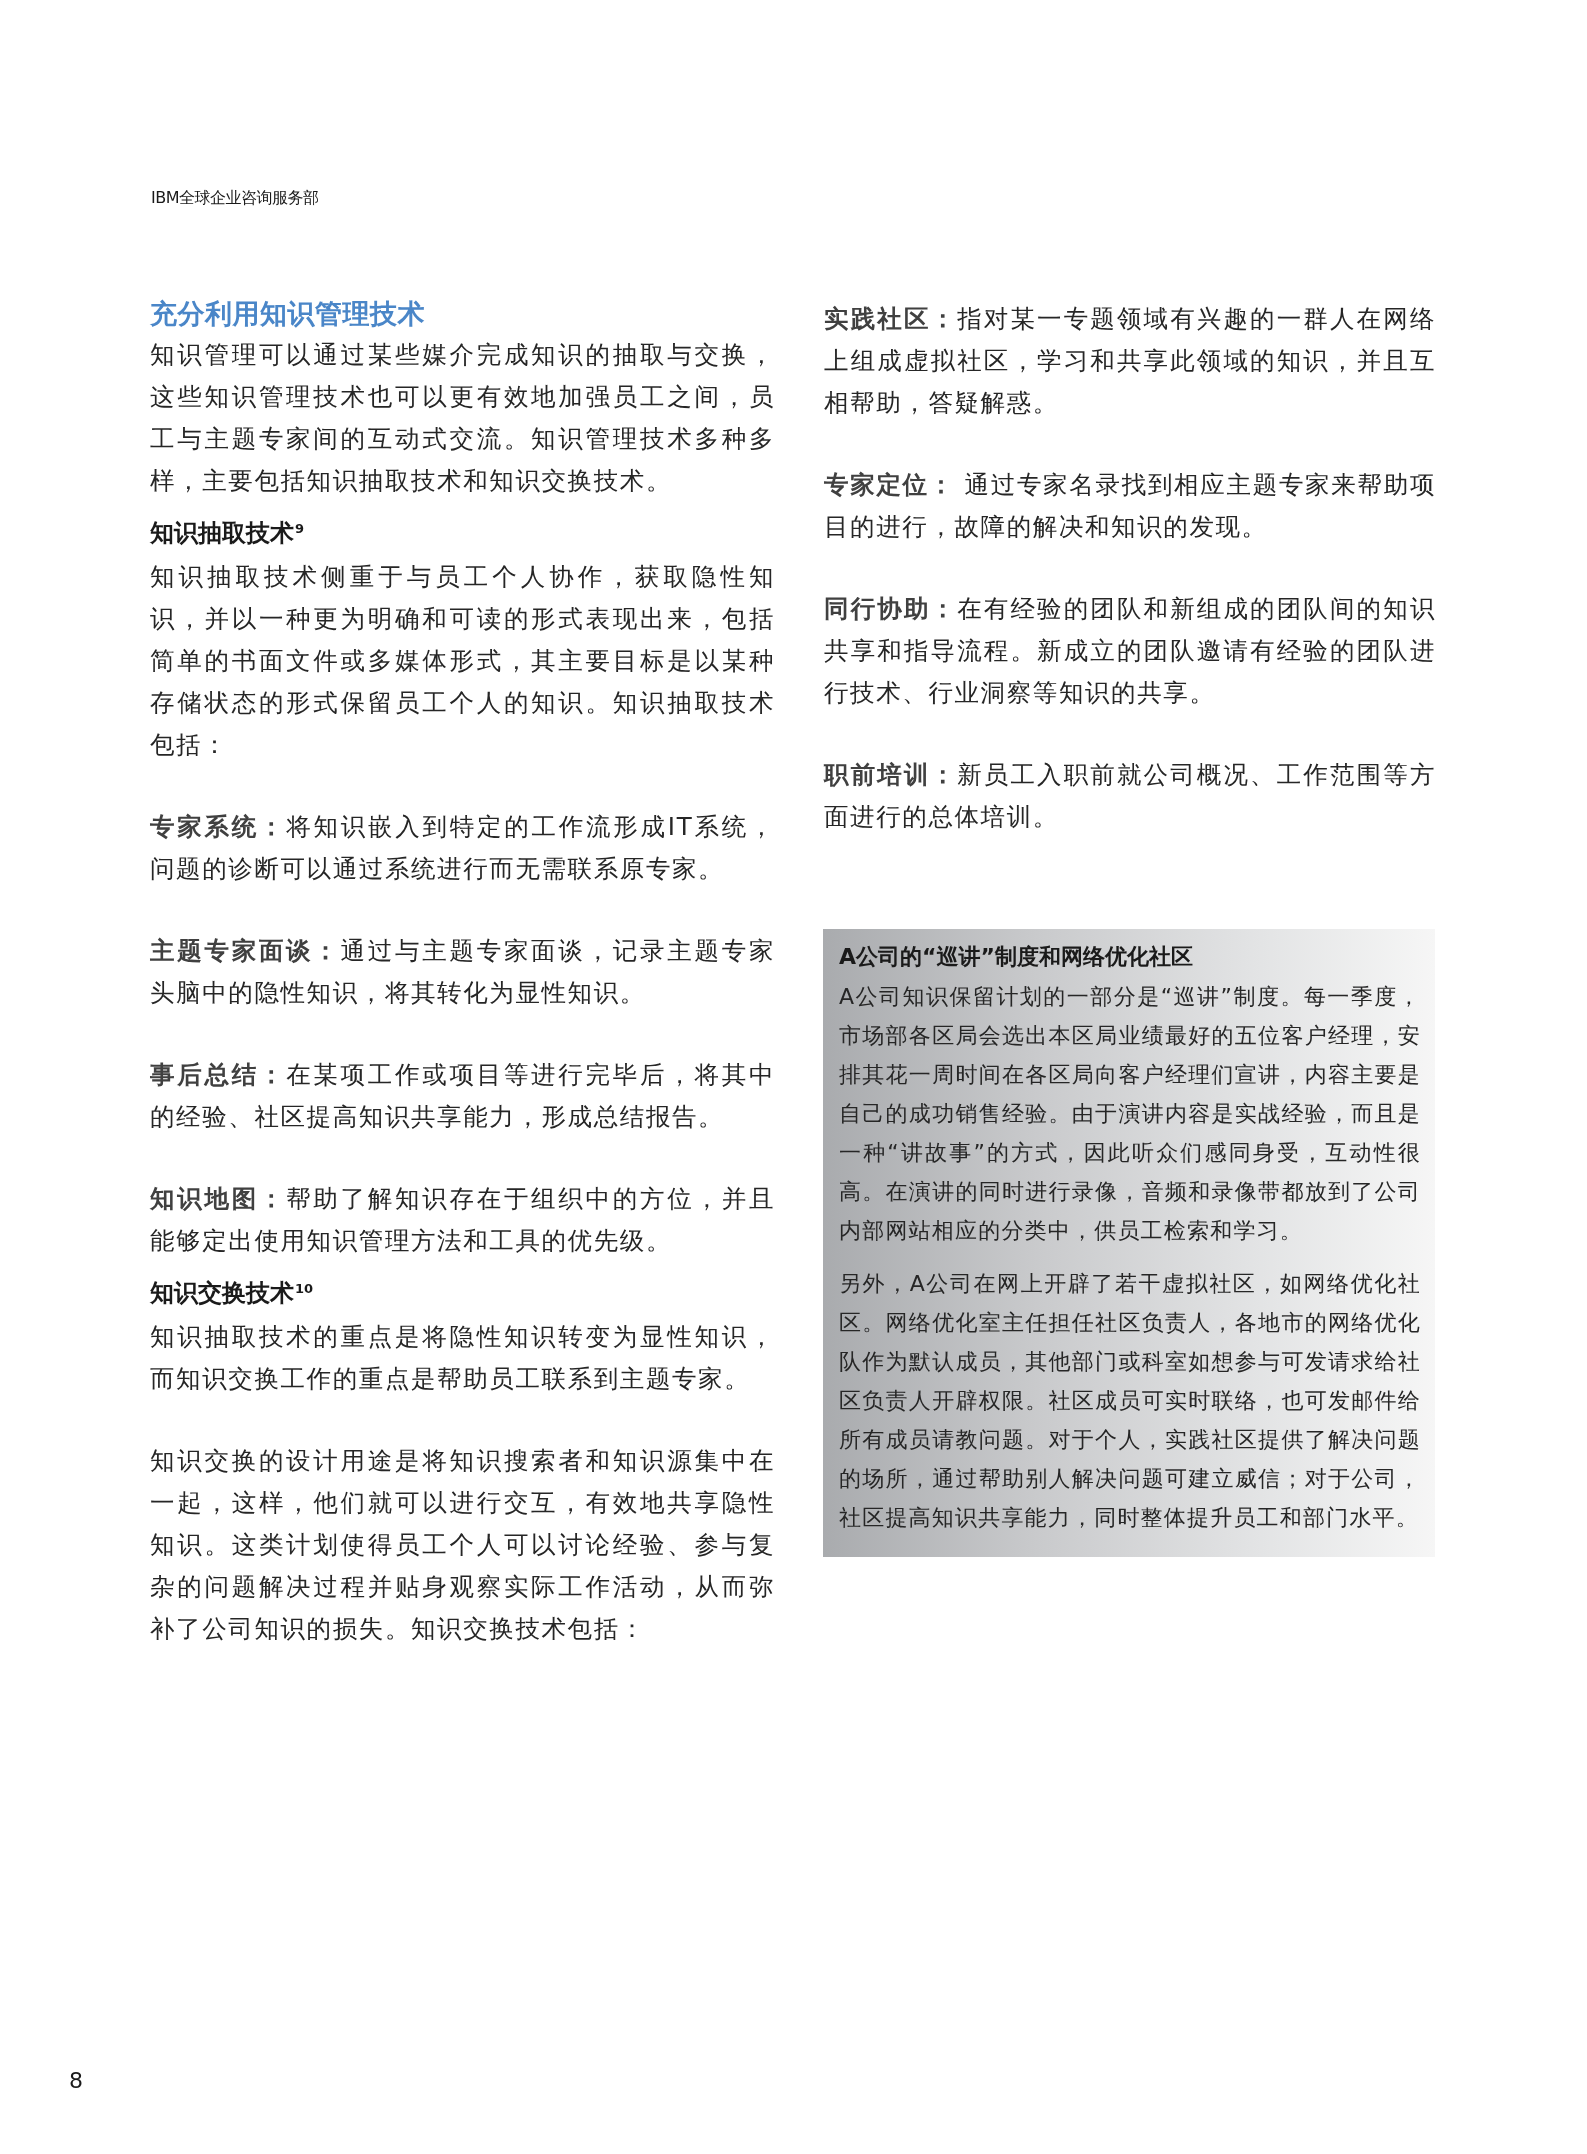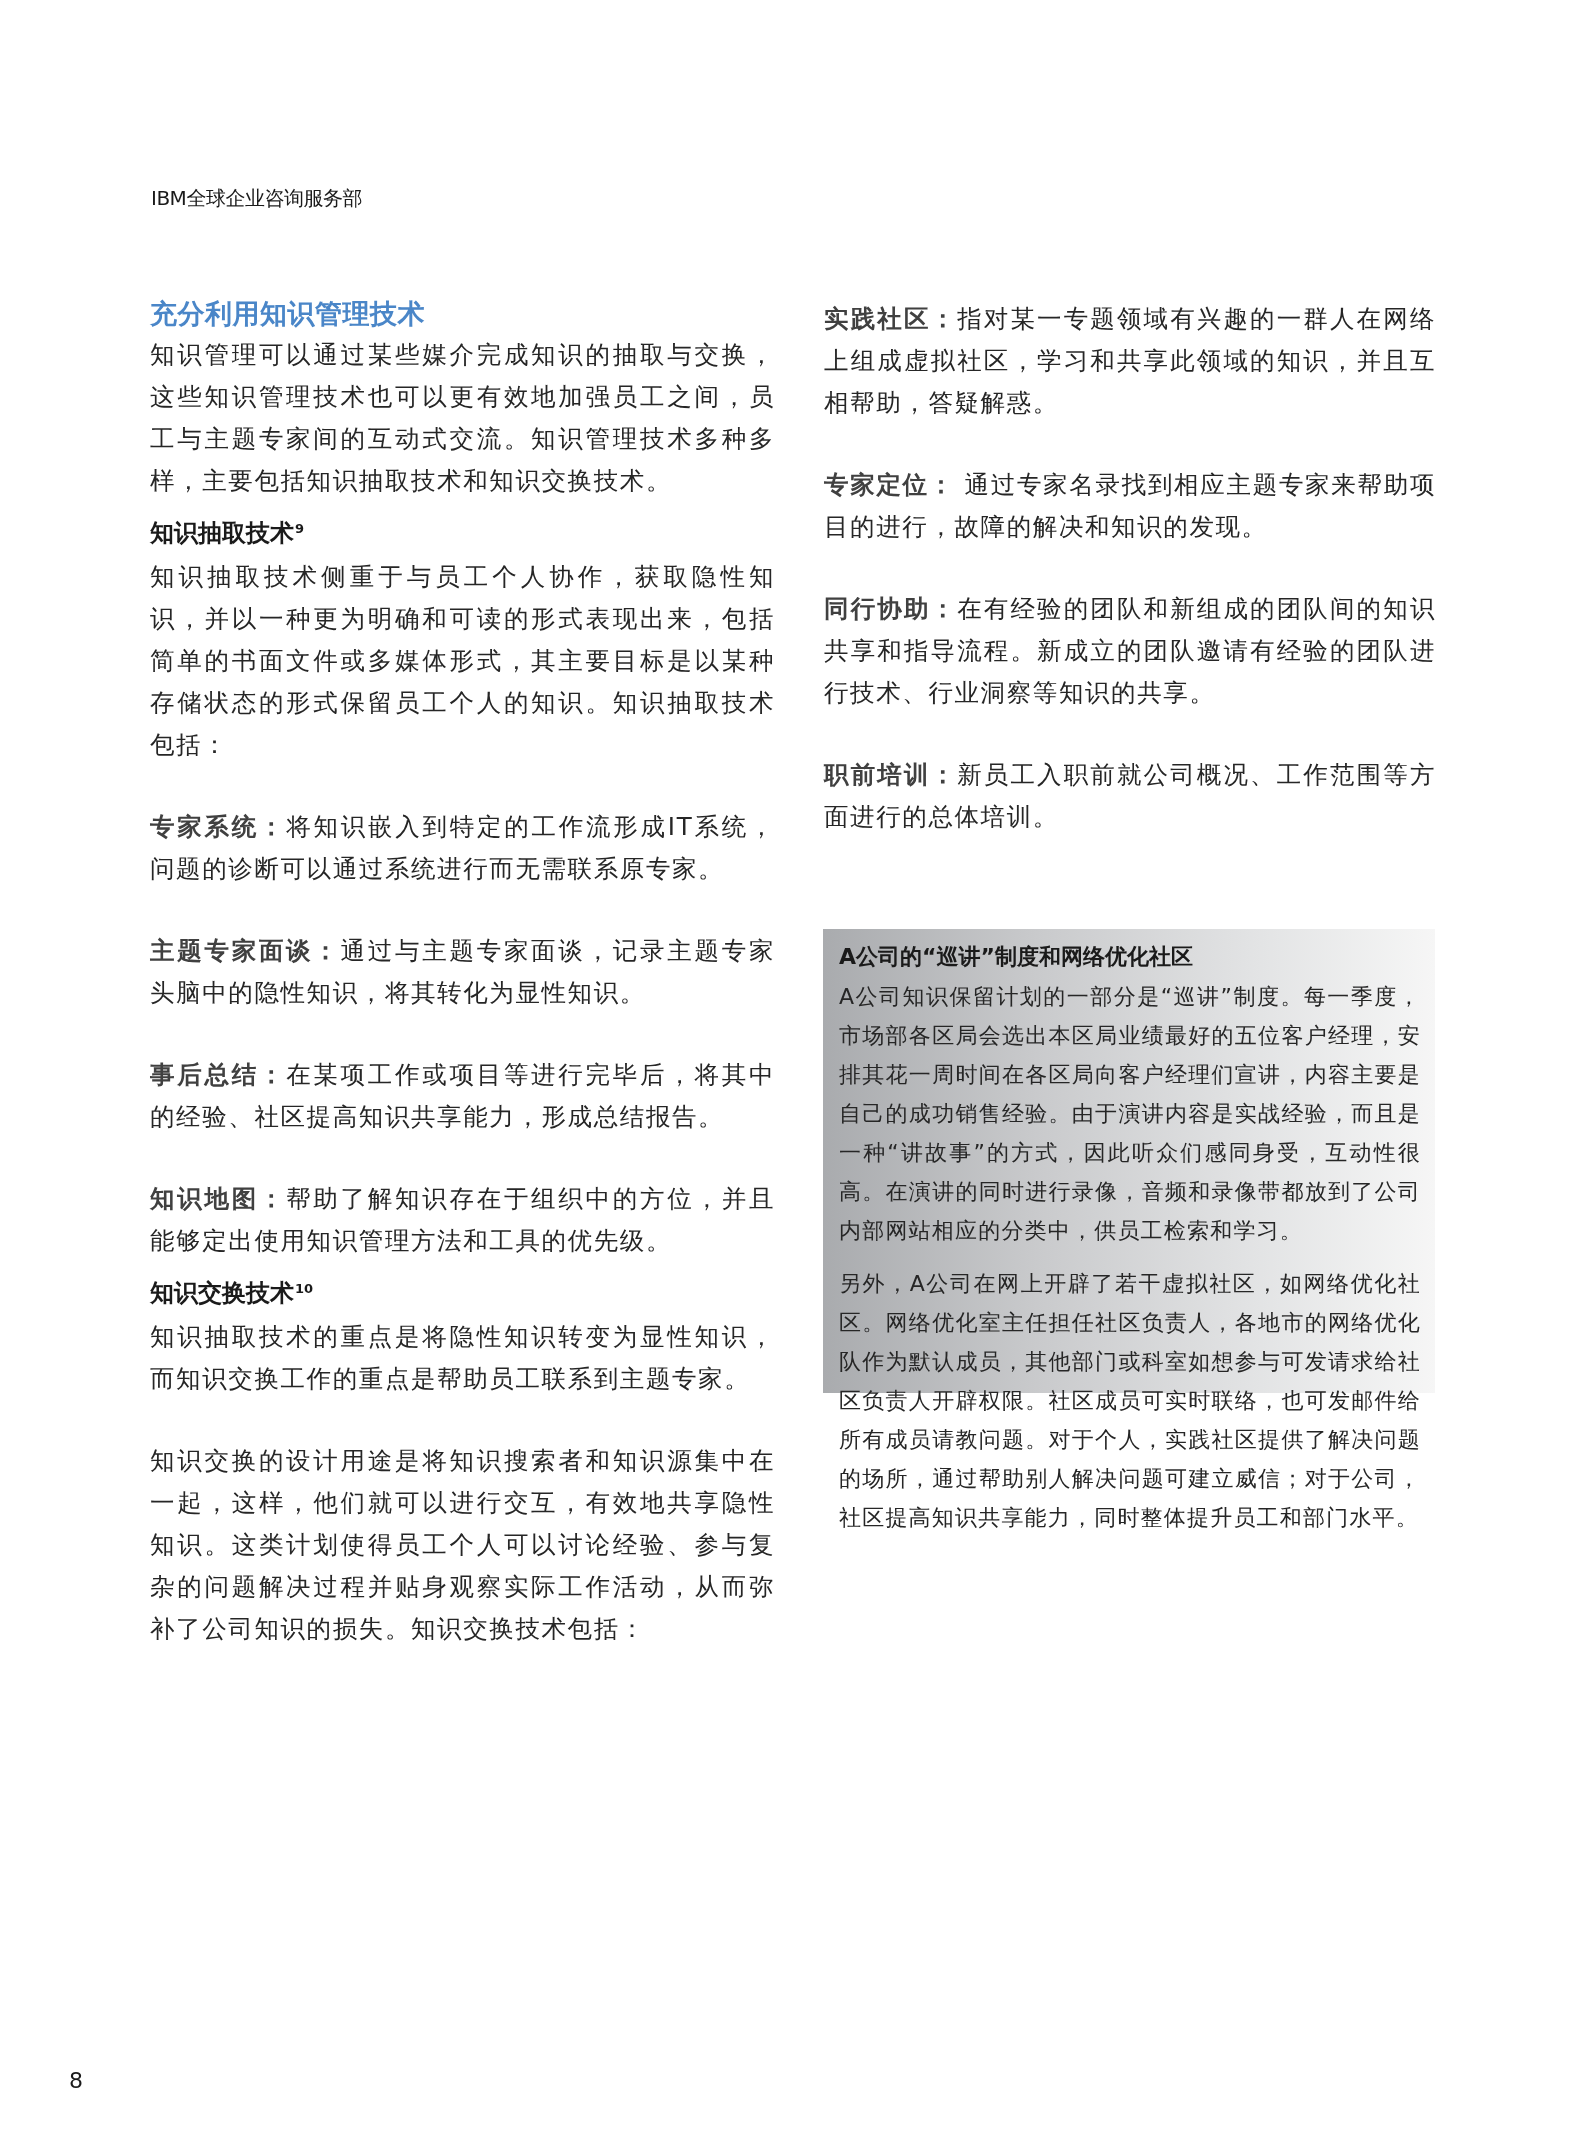--- a/index.html
+++ b/index.html
@@ -19,7 +19,7 @@
     position: absolute;
     left: 151px;
     top: 186px;
-    font-size: 20px;
+    font-size: 16px;
     line-height: 24px;
     color: #1a1a1a;
     letter-spacing: -0.5px;

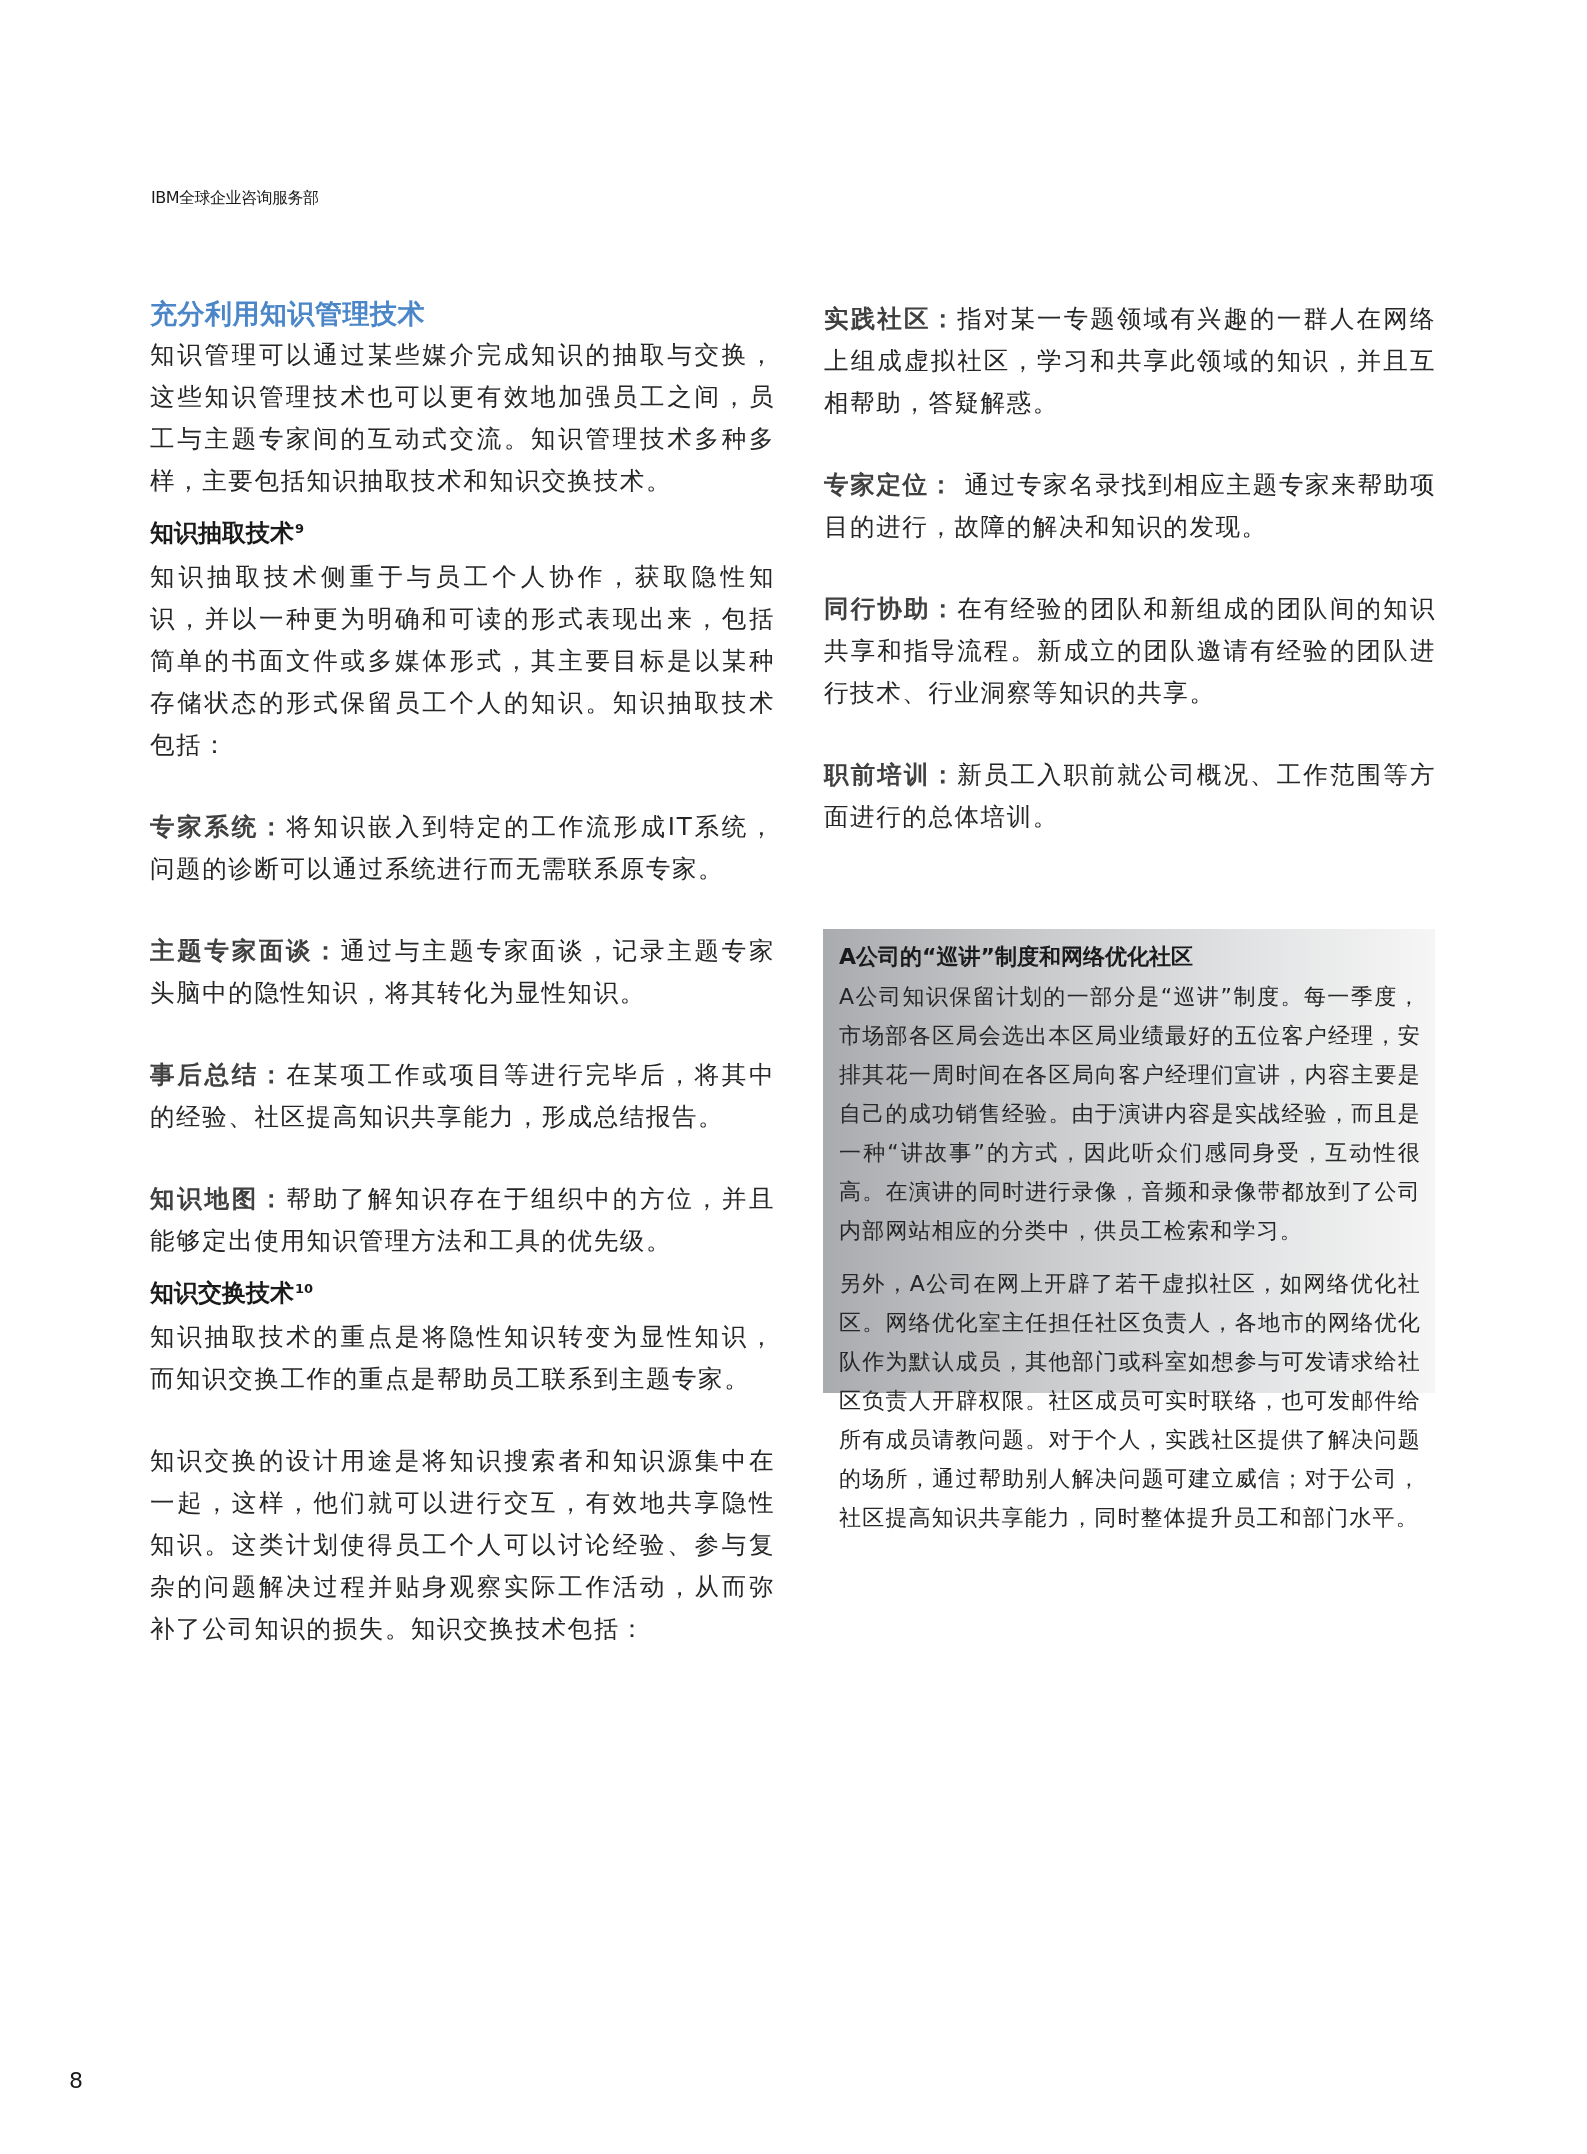--- a/index.html
+++ b/index.html
@@ -73,7 +73,7 @@
     left: 823px;
     top: 929px;
     width: 612px;
-    height: 464px;
+    height: 628px;
     background: linear-gradient(to right, #a9abae 0%, #c9cacc 35%, #e2e3e4 70%, #f6f6f6 100%);
     box-sizing: border-box;
     padding: 12px 14px 0 16px;

